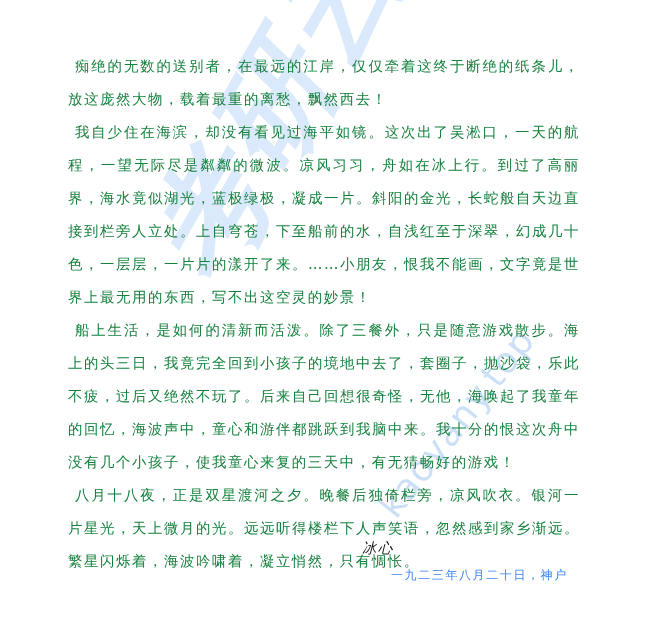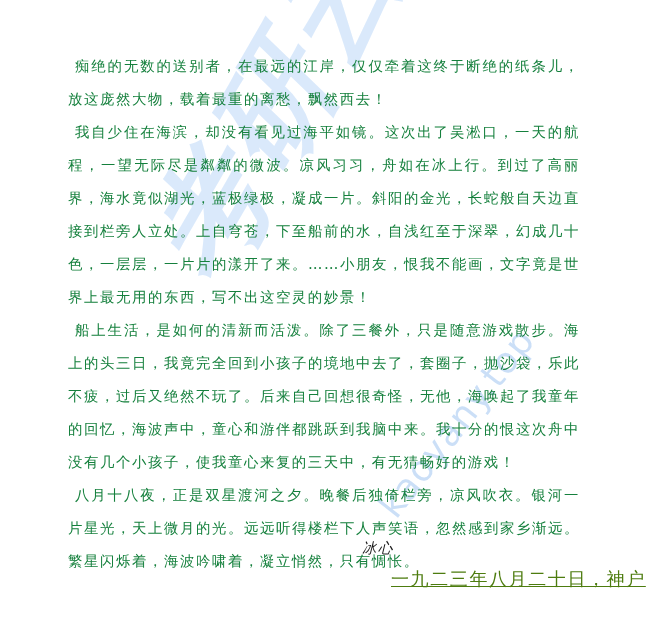--- a/index.html
+++ b/index.html
@@ -28,7 +28,7 @@
   .signature { position: absolute; left: 362px; top: 539px; z-index: 1;
     font-family: "DejaVu Serif", "Liberation Serif", serif; font-size: 14.4px; color: #1a1a1a; letter-spacing: 1.6px; font-style: italic; }
   .date { position: absolute; left: 391px; top: 567px; z-index: 1;
-    font-family: "DejaVu Serif", "Liberation Serif", serif; font-size: 18px; color: #4d7c0f; letter-spacing: 1.6px; text-decoration: underline; }
+    font-family: "DejaVu Serif", "Liberation Serif", serif; font-size: 12px; color: #3b82f6; letter-spacing: 1.6px; }
 </style>
 </head>
 <body>

